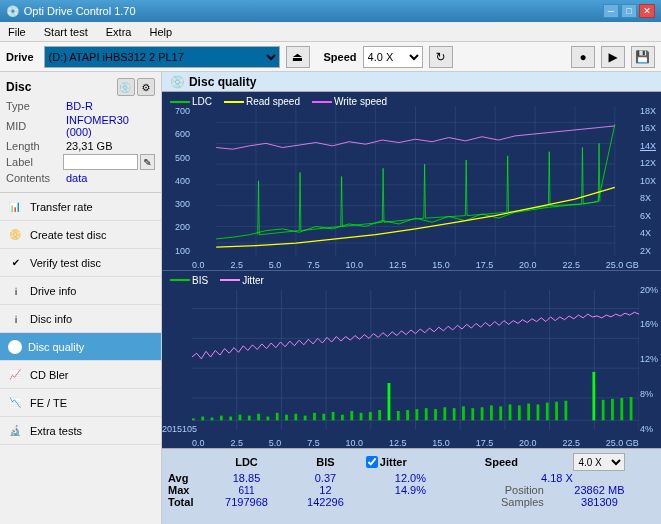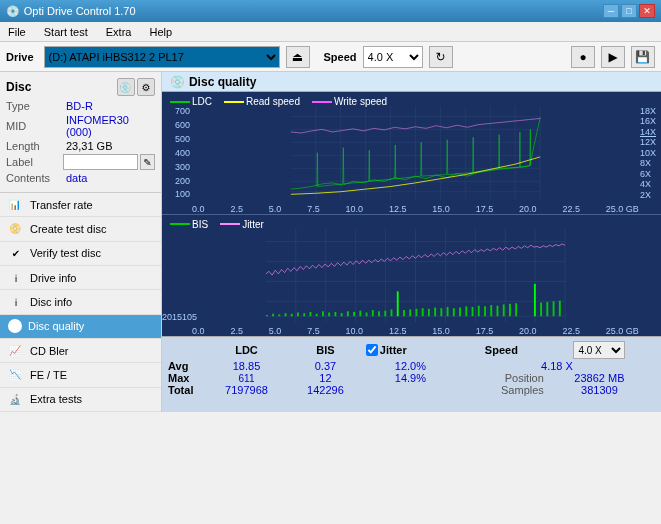--- a/index.html
+++ b/index.html
@@ -26,7 +26,7 @@
     .toolbar-spacer { flex: 1; }
 
     
-    .main { display: flex; height: 340px; }
+    .main { display: flex; height: 452px; }
 
     
     .sidebar { width: 162px; background: #f0f0f0; border-right: 1px solid #ccc; display: flex; flex-direction: column; }

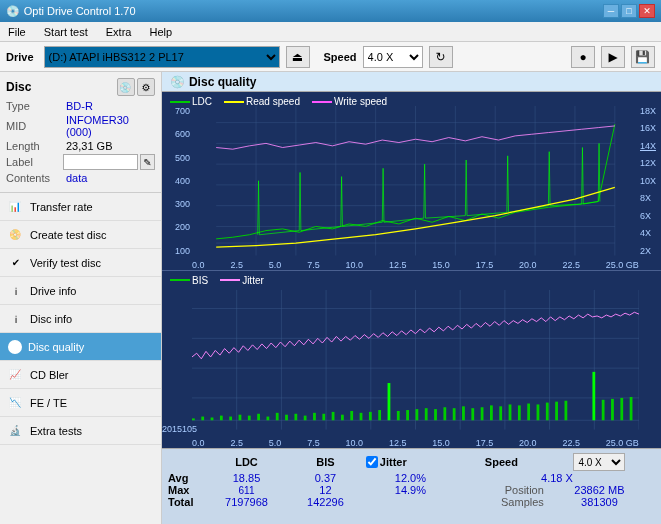--- a/index.html
+++ b/index.html
@@ -361,6 +361,13 @@
           <span style="font-size:9px;color:#aaccff;">5</span>
         </div>
 
+        <div style="position:absolute;right:0;top:14px;bottom:14px;width:22px;display:flex;flex-direction:column;justify-content:space-between;align-items:flex-start;padding-left:1px;">
+          <span style="font-size:9px;color:#aaccff;">20%</span>
+          <span style="font-size:9px;color:#aaccff;">16%</span>
+          <span style="font-size:9px;color:#aaccff;">12%</span>
+          <span style="font-size:9px;color:#aaccff;">8%</span>
+          <span style="font-size:9px;color:#aaccff;">4%</span>
+        </div>
 
         <div style="position:absolute;bottom:0;left:30px;right:22px;display:flex;justify-content:space-between;">
           <span style="font-size:9px;color:#aaccff;">0.0</span>

